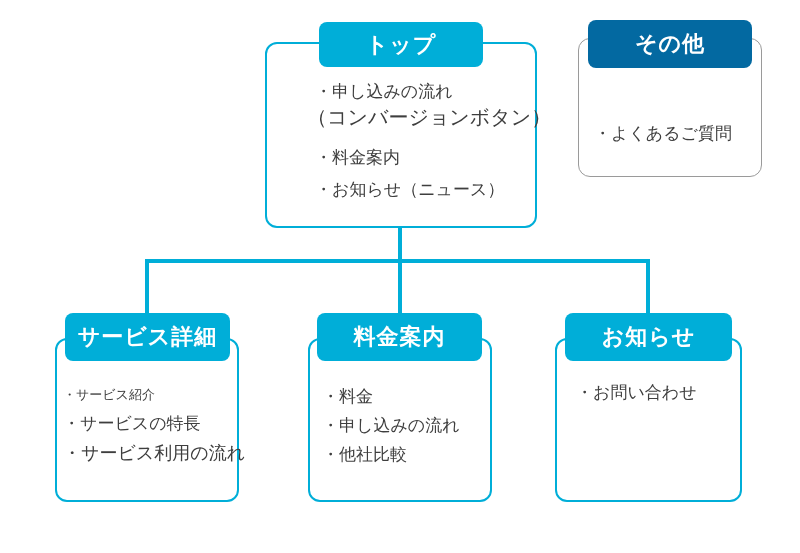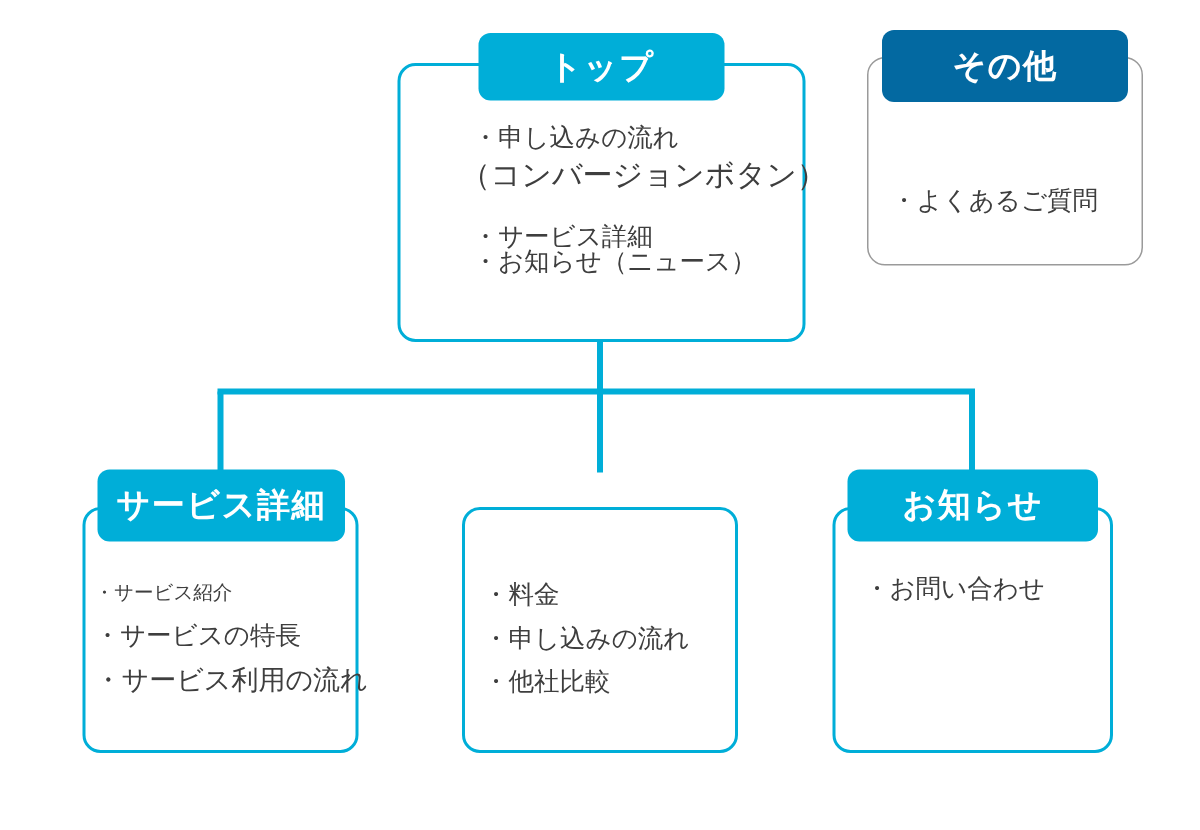--- a/index.html
+++ b/index.html
@@ -56,7 +56,7 @@
   </div>
   <div class="item" style="left:315px;top:81px">・申し込みの流れ</div>
   <div class="item sub" style="left:307px;top:106px">（コンバージョンボタン）</div>
-  <div class="item" style="left:315px;top:147px">・サービス詳細</div>
+  <div class="item" style="left:315px;top:147px">・料金案内</div>
   <div class="item" style="left:315px;top:164px">・お知らせ（ニュース）</div>
 
   <div class="nodebox gray" style="left:578px;top:38px;width:184px;height:139px"></div>

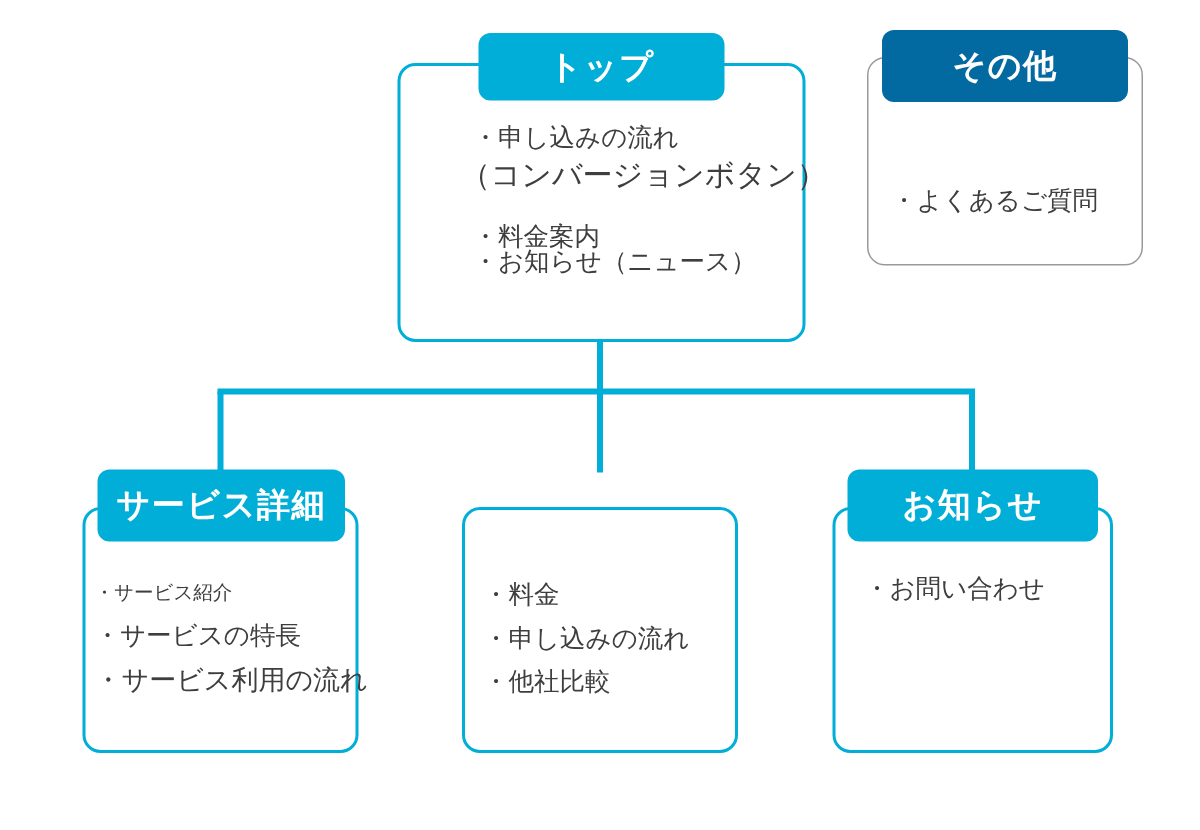--- a/index.html
+++ b/index.html
@@ -57,7 +57,7 @@
   <div class="item" style="left:315px;top:81px">・申し込みの流れ</div>
   <div class="item sub" style="left:307px;top:106px">（コンバージョンボタン）</div>
   <div class="item" style="left:315px;top:147px">・料金案内</div>
-  <div class="item" style="left:315px;top:164px">・お知らせ（ニュース）</div>
+  <div class="item" style="left:315px;top:179px">・お知らせ（ニュース）</div>
 
   <div class="nodebox gray" style="left:578px;top:38px;width:184px;height:139px"></div>
   <div class="pill gray" style="left:588px;top:20px;width:164px;height:48px">

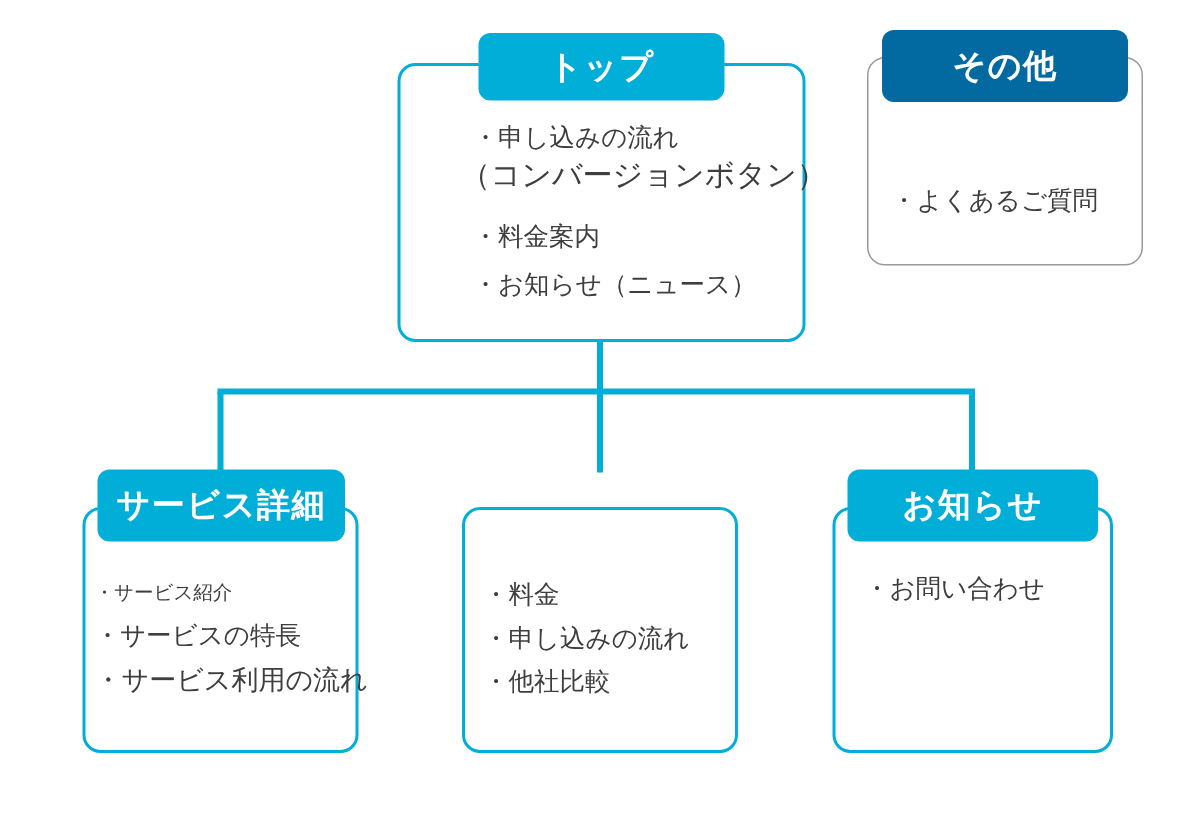--- a/index.html
+++ b/index.html
@@ -74,6 +74,9 @@
   <div class="item" style="left:63px;top:442px;font-size:18px">・サービス利用の流れ</div>
 
   <div class="nodebox cyan" style="left:308px;top:338px;width:184px;height:164px"></div>
+  <div class="pill cyan" style="left:317px;top:313px;width:165px;height:48px">
+    <span>料金案内</span>
+  </div>
   <div class="item" style="left:322px;top:386px">・料金</div>
   <div class="item" style="left:322px;top:444px">・他社比較</div>
   <div class="item" style="left:322px;top:415px">・申し込みの流れ</div>

